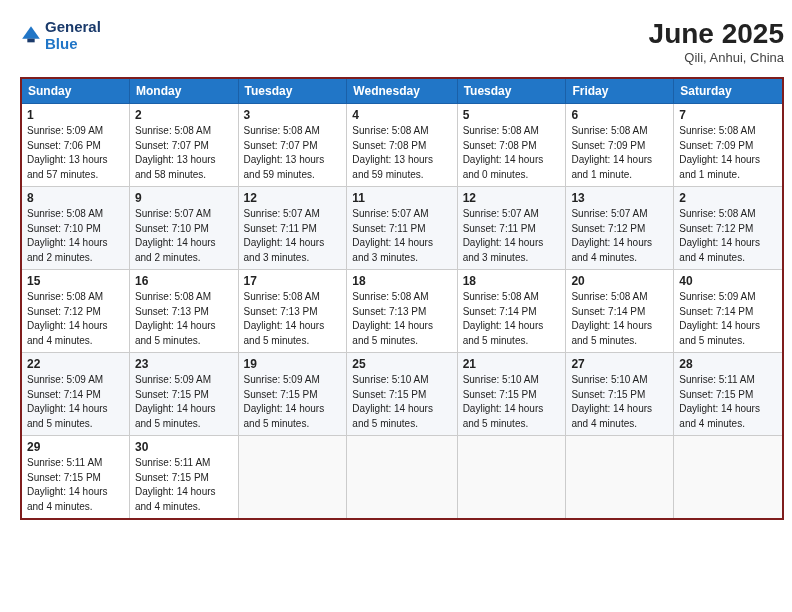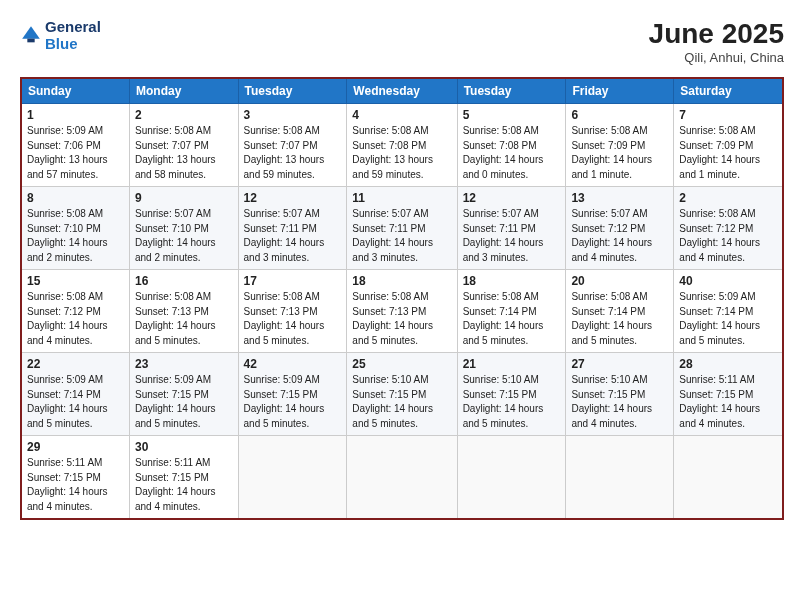--- a/index.html
+++ b/index.html
@@ -229,7 +229,7 @@
             <div class="day-info">Sunrise: 5:09 AM<br>Sunset: 7:15 PM<br>Daylight: 14 hours and 5 minutes.</div>
           </td>
           <td>
-            <span class="day-num">42</span>
+            <span class="day-num">19</span>
             <div class="day-info">Sunrise: 5:09 AM<br>Sunset: 7:15 PM<br>Daylight: 14 hours and 5 minutes.</div>
           </td>
           <td>

